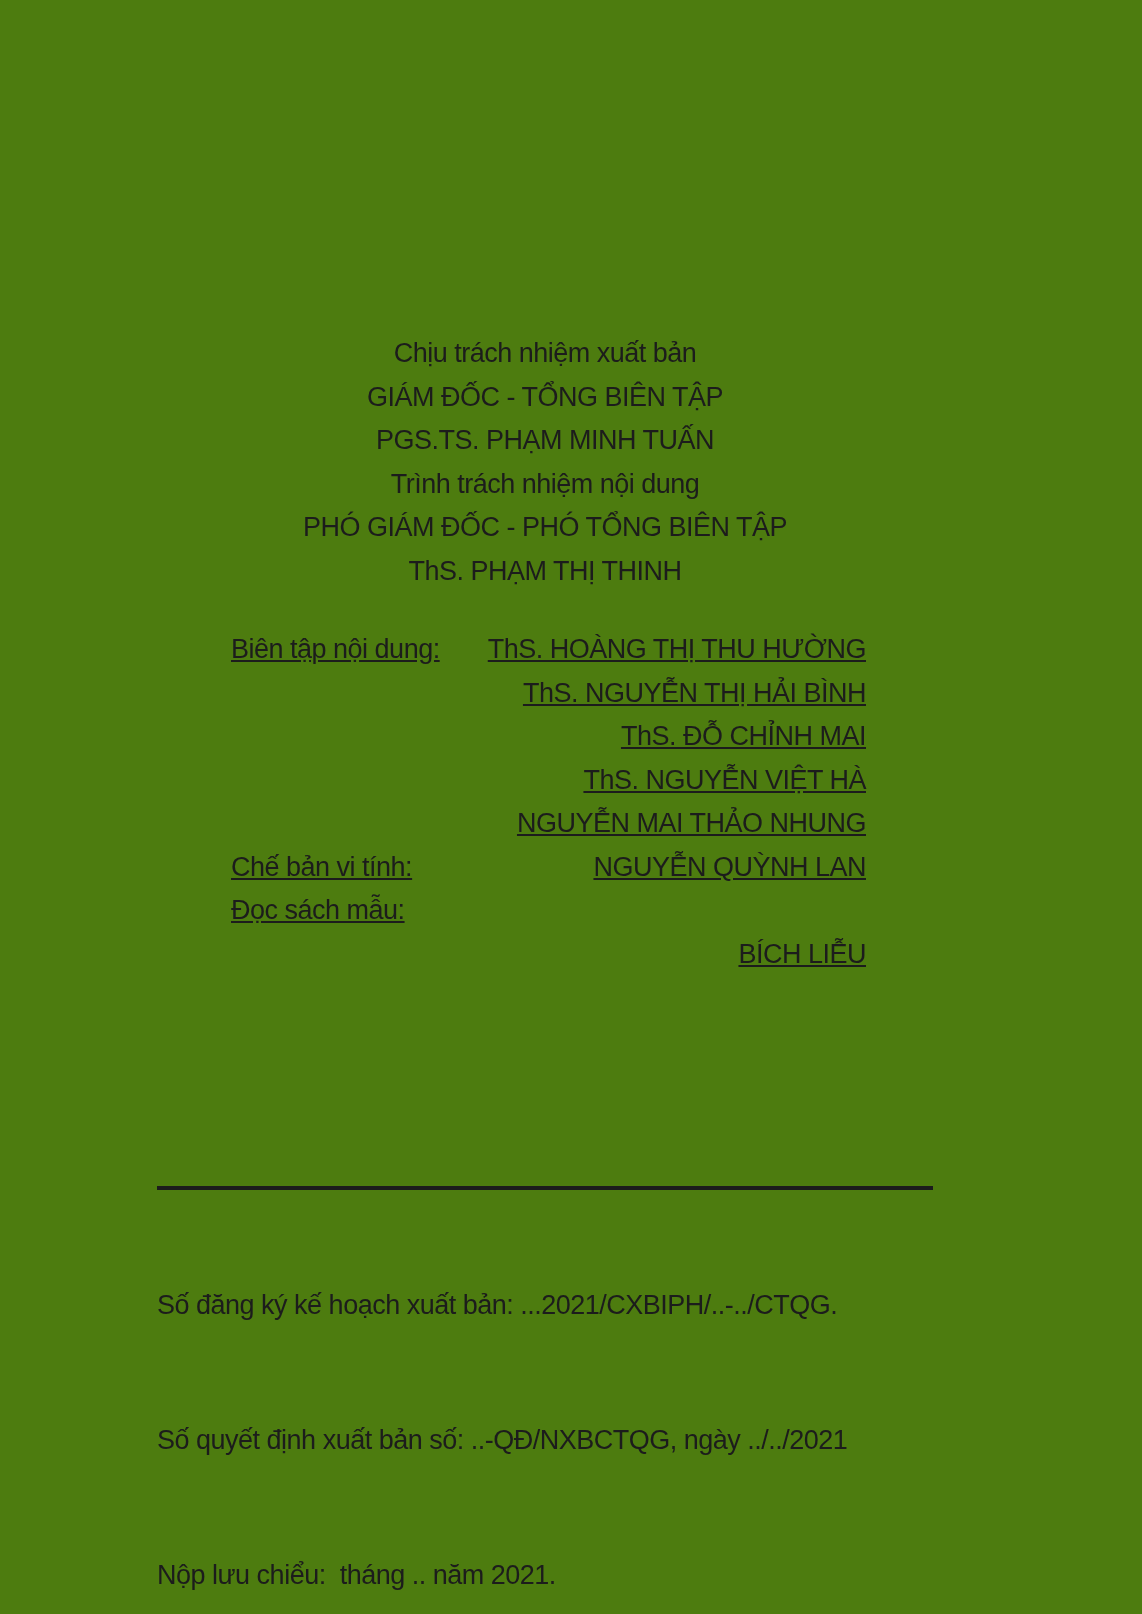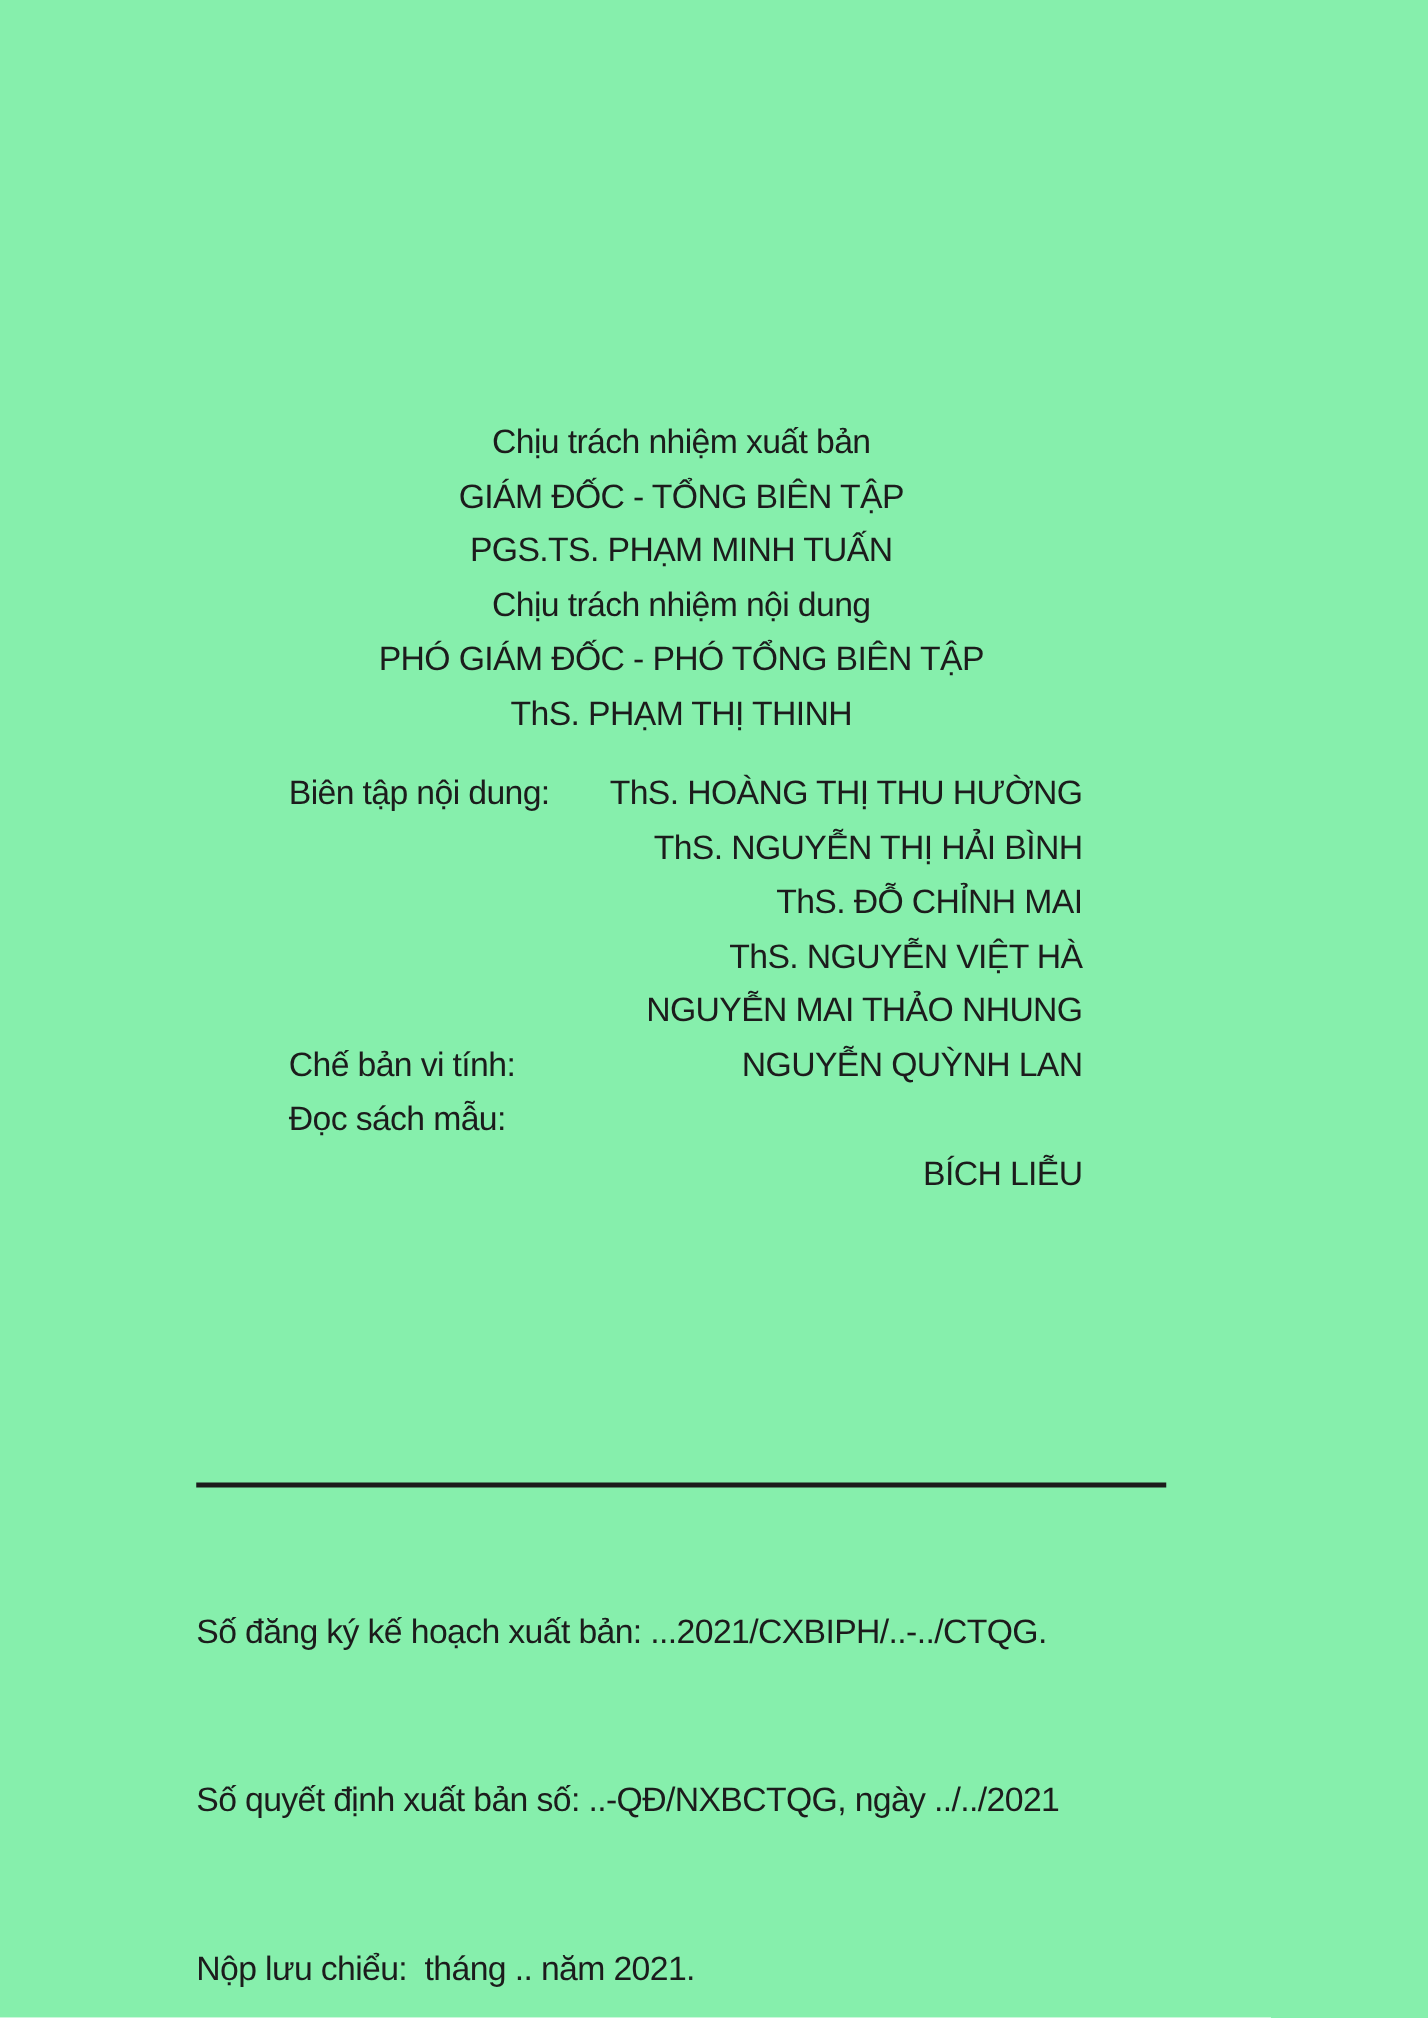--- a/index.html
+++ b/index.html
@@ -8,7 +8,7 @@
     position: relative;
     width: 1142px;
     height: 1614px;
-    background: #86efac;
+    background: #4d7c0f;
     font-family: "Liberation Sans", "DejaVu Sans", sans-serif;
     color: #1c1c1c;
     font-size: 27px;

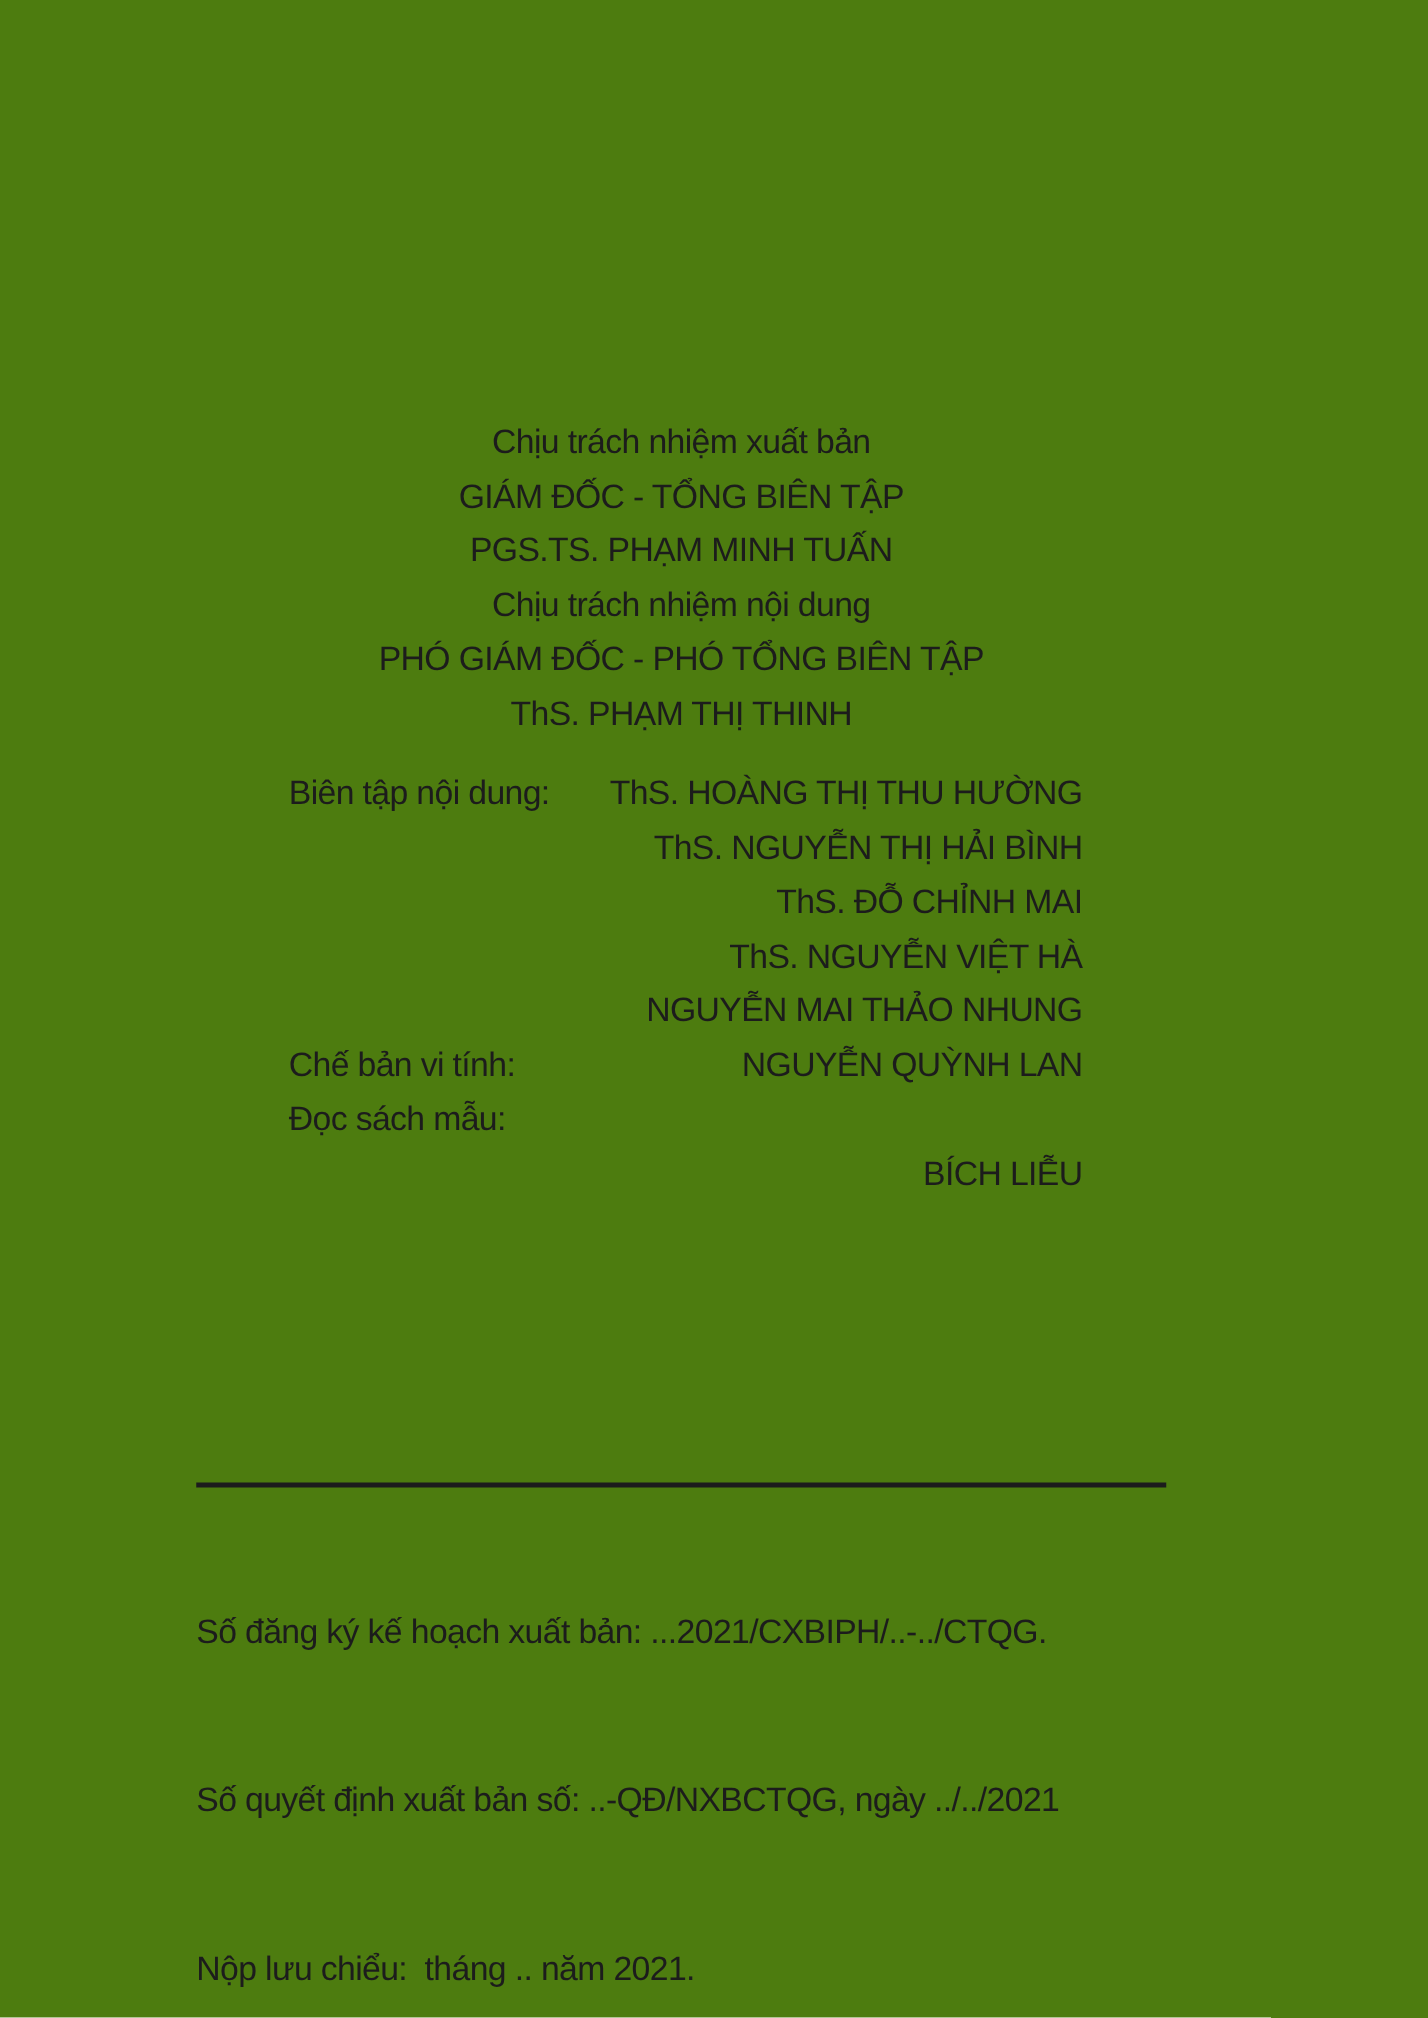--- a/index.html
+++ b/index.html
@@ -63,7 +63,7 @@
     <div>Chịu trách nhiệm xuất bản</div>
     <div>GIÁM ĐỐC - TỔNG BIÊN TẬP</div>
     <div>PGS.TS. PHẠM MINH TUẤN</div>
-    <div>Chịu trách nhiệm nội dung</div>
+    <div>Trình trách nhiệm nội dung</div>
     <div>PHÓ GIÁM ĐỐC - PHÓ TỔNG BIÊN TẬP</div>
     <div>ThS. PHẠM THỊ THINH</div>
   </div>

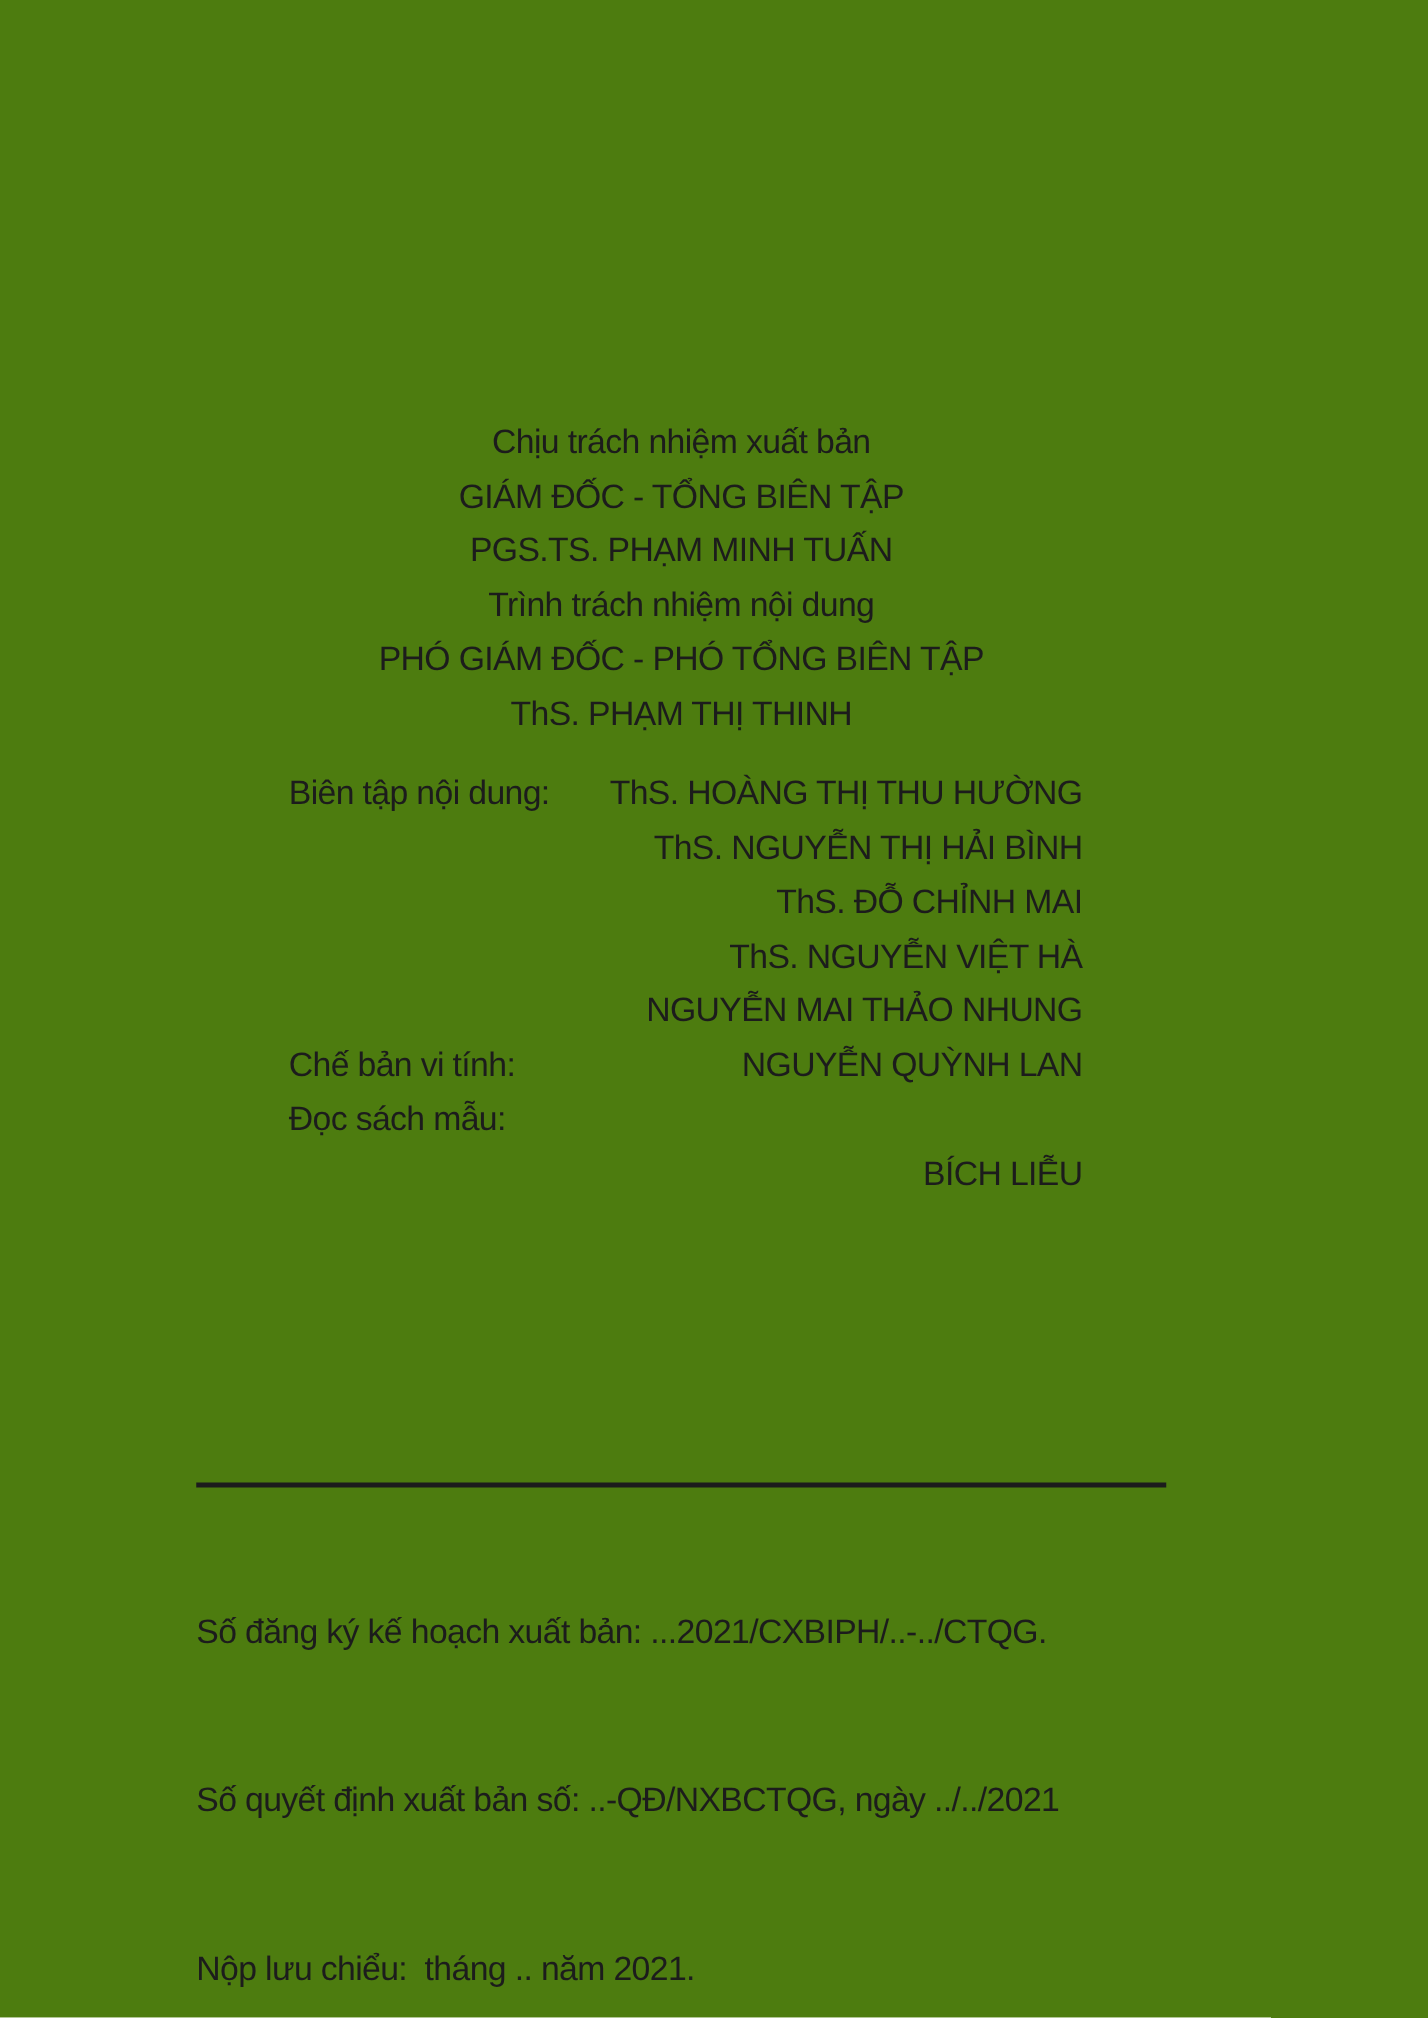--- a/index.html
+++ b/index.html
@@ -27,9 +27,10 @@
   .credits {
     position: absolute;
     left: 231px;
-    top: 613px;
+    top: 628px;
     width: 635px;
     line-height: 43.5px;
+    text-decoration: underline;
   }
   .credit-row {
     display: flex;

